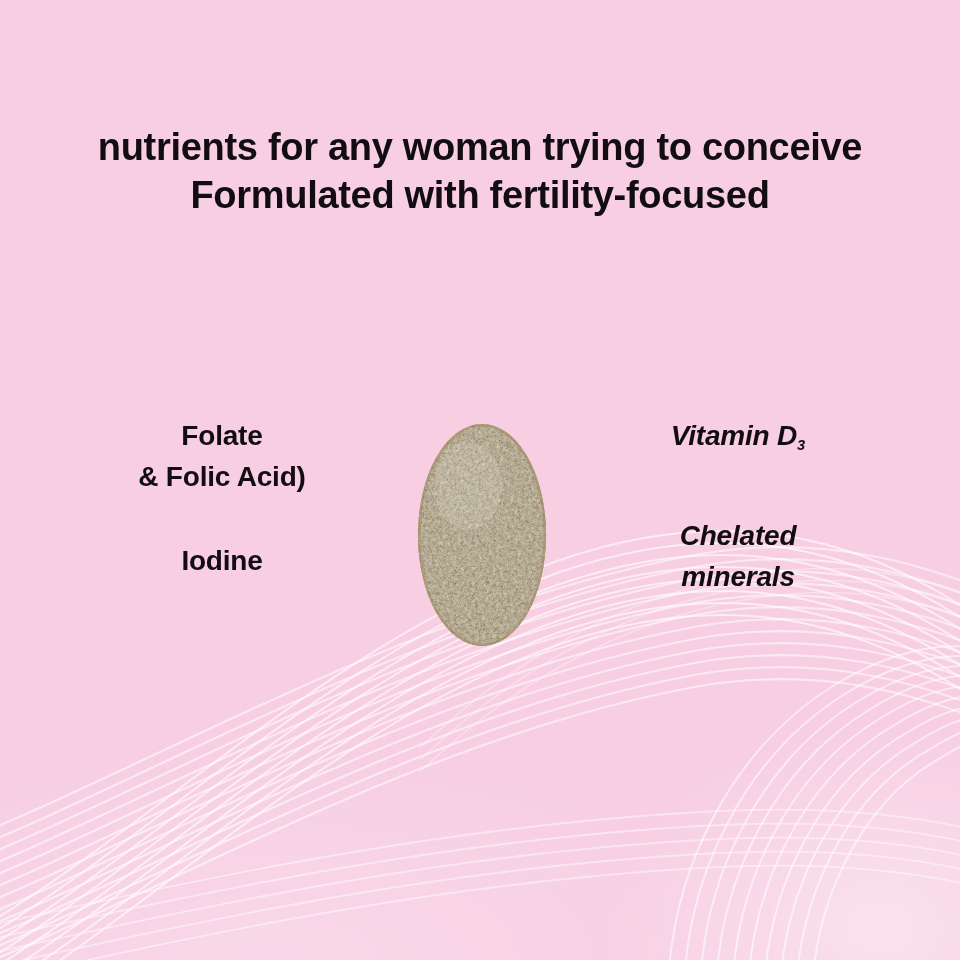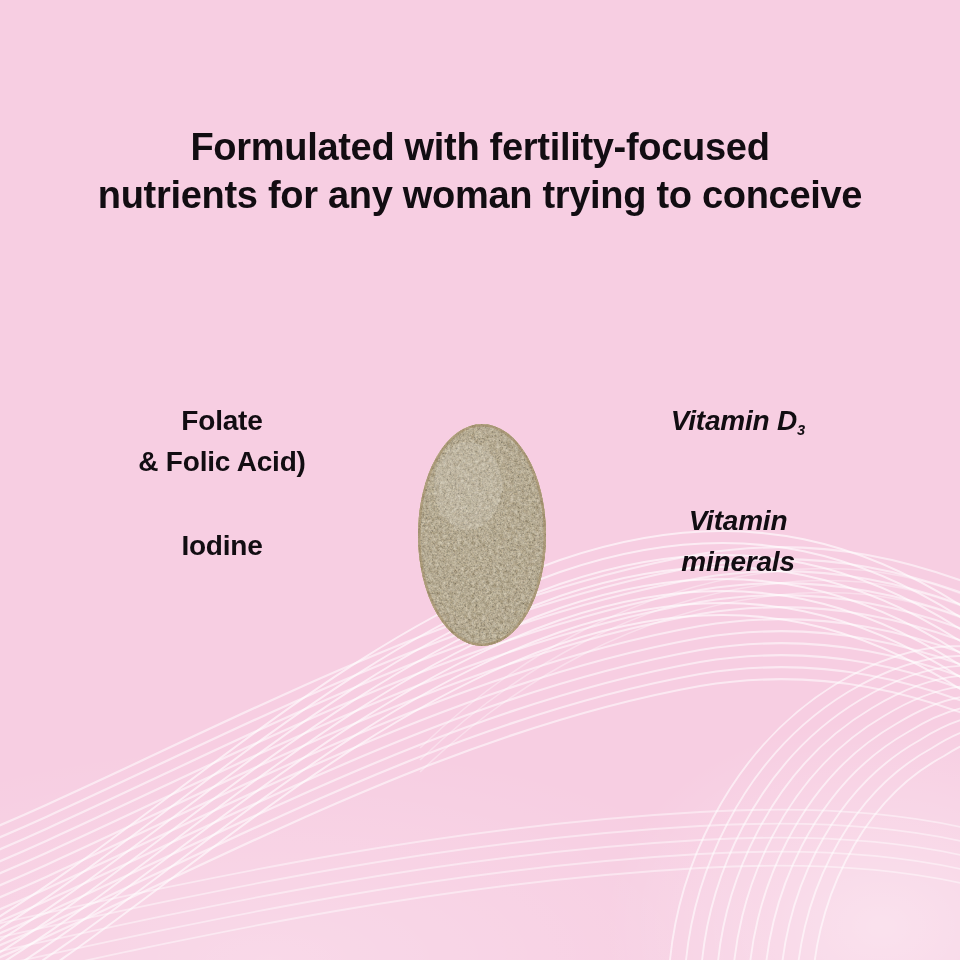--- a/index.html
+++ b/index.html
@@ -194,8 +194,8 @@
   </svg>
 
   <h1 id="headline">
+    <span class="hl-line">nutrients for any woman trying to conceive</span>
     <span class="hl-line">Formulated with fertility-focused</span>
-    <span class="hl-line">nutrients for any woman trying to conceive</span>
   </h1>
 
   <div id="benefits-left" class="benefit-col">

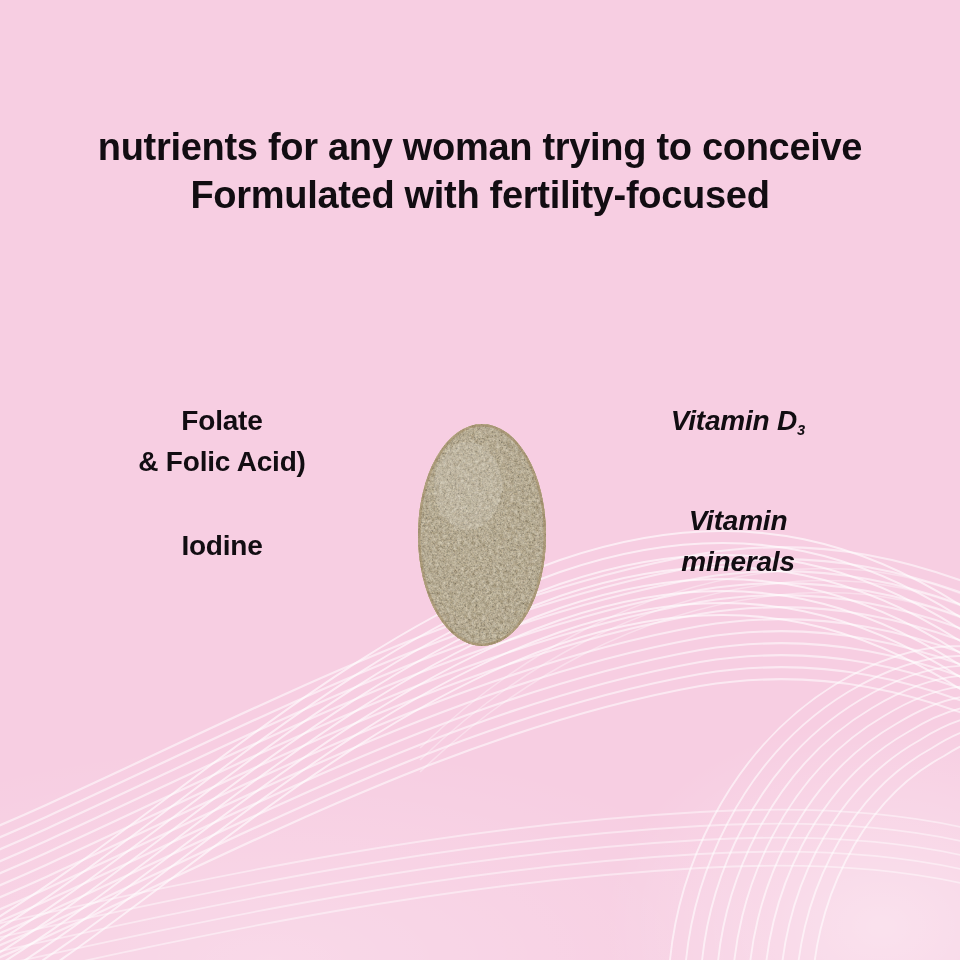--- a/index.html
+++ b/index.html
@@ -52,7 +52,7 @@
   
   .benefit-col {
     position: absolute;
-    top: 400px;
+    top: 415px;
     width: 300px;
     color: #120d12;
     font-size: 28px;

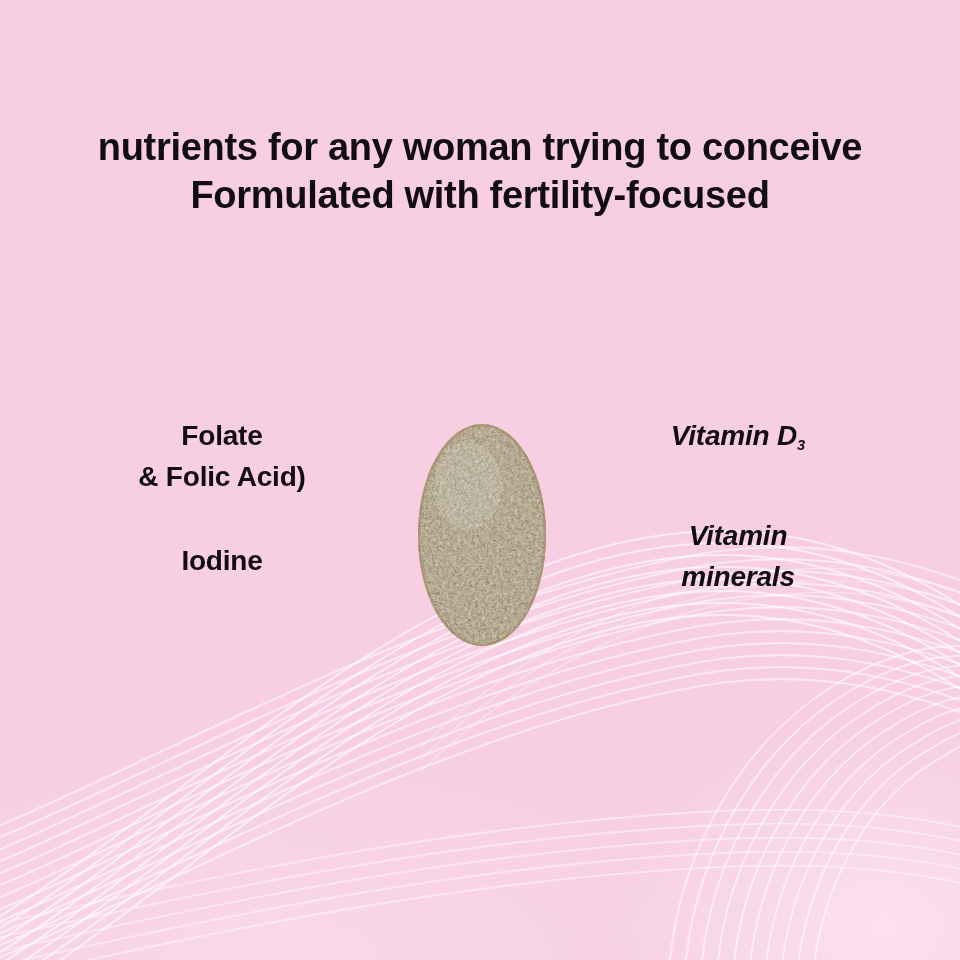--- a/index.html
+++ b/index.html
@@ -253,7 +253,7 @@
     <span class="spacer-gap-sm"></span>
     <span class="spacer-gap-sm"></span>
     <span class="benefit-item">
-      <span class="b-line">Vitamin</span>
+      <span class="b-line">Chelated</span>
       <span class="b-line">minerals</span>
     </span>
   </div>

